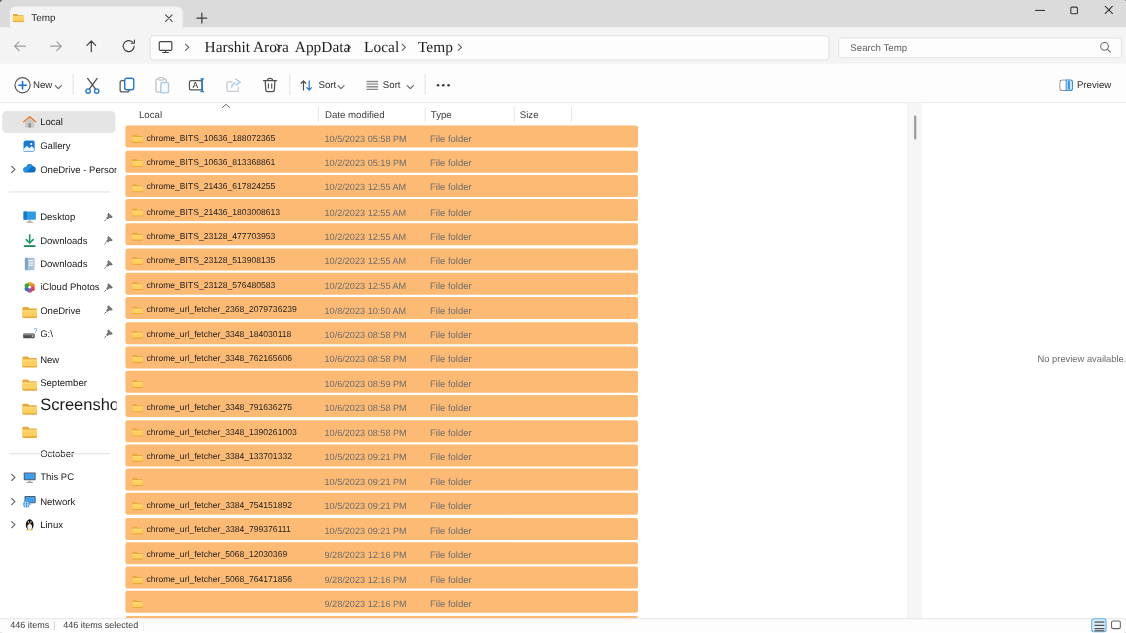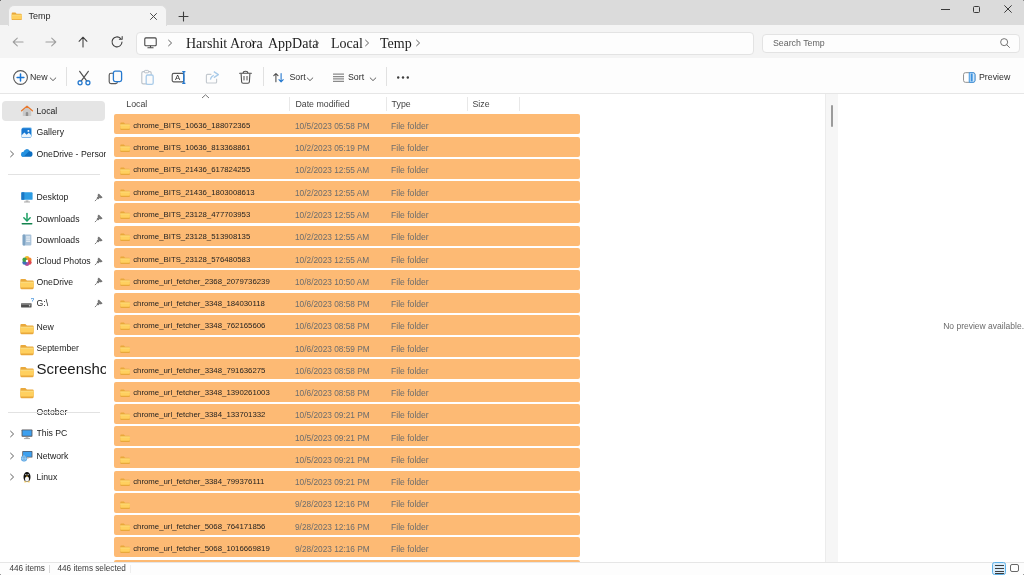--- a/index.html
+++ b/index.html
@@ -557,6 +557,7 @@
 <path d="M0.3,3.1 h11.4 v4.1 a0.9,0.9 0 0 1 -0.9,0.9 h-9.6 a0.9,0.9 0 0 1 -0.9,-0.9 z" fill="#ffd05f"></path>
 <path d="M0.3,3.1 h11.4 v1.1 h-11.4 z" fill="#fbda7c"></path>
 </svg>
+        <span class="nm">chrome_url_fetcher_3384_754151892</span>
         <span class="dt">10/5/2023 09:21 PM</span>
         <span class="ty">File folder</span>
       </div>

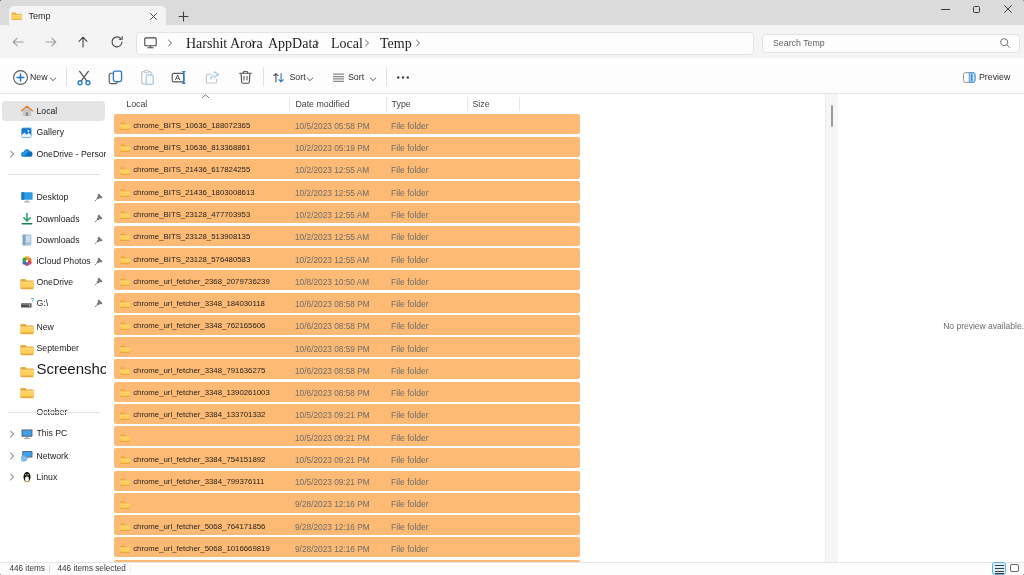--- a/index.html
+++ b/index.html
@@ -577,6 +577,7 @@
 <path d="M0.3,3.1 h11.4 v4.1 a0.9,0.9 0 0 1 -0.9,0.9 h-9.6 a0.9,0.9 0 0 1 -0.9,-0.9 z" fill="#ffd05f"></path>
 <path d="M0.3,3.1 h11.4 v1.1 h-11.4 z" fill="#fbda7c"></path>
 </svg>
+        <span class="nm">chrome_url_fetcher_5068_12030369</span>
         <span class="dt">9/28/2023 12:16 PM</span>
         <span class="ty">File folder</span>
       </div>

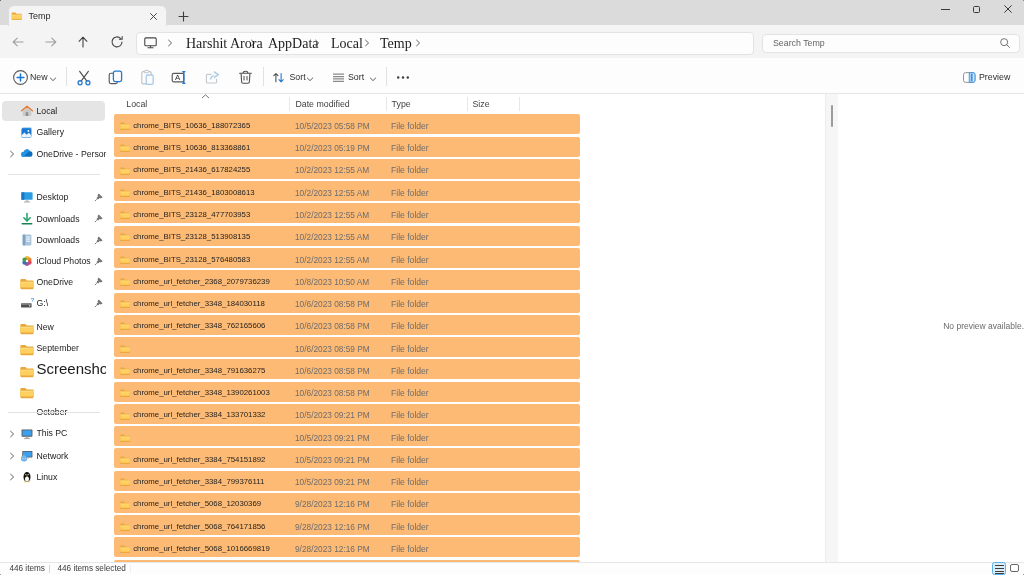--- a/index.html
+++ b/index.html
@@ -597,7 +597,6 @@
 <path d="M0.3,3.1 h11.4 v4.1 a0.9,0.9 0 0 1 -0.9,0.9 h-9.6 a0.9,0.9 0 0 1 -0.9,-0.9 z" fill="#ffd05f"></path>
 <path d="M0.3,3.1 h11.4 v1.1 h-11.4 z" fill="#fbda7c"></path>
 </svg>
-        <span class="nm">chrome_url_fetcher_5068_1016669819</span>
         <span class="dt">9/28/2023 12:16 PM</span>
         <span class="ty">File folder</span>
       </div>

